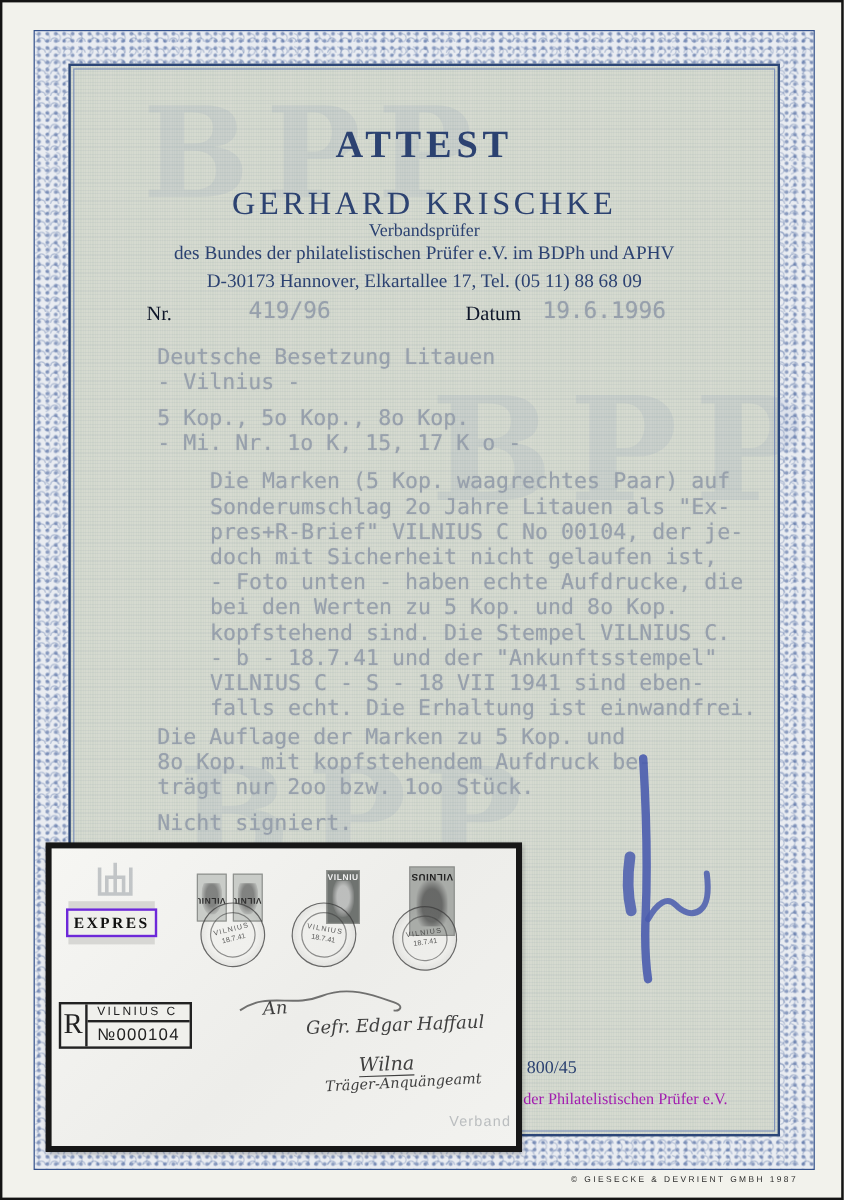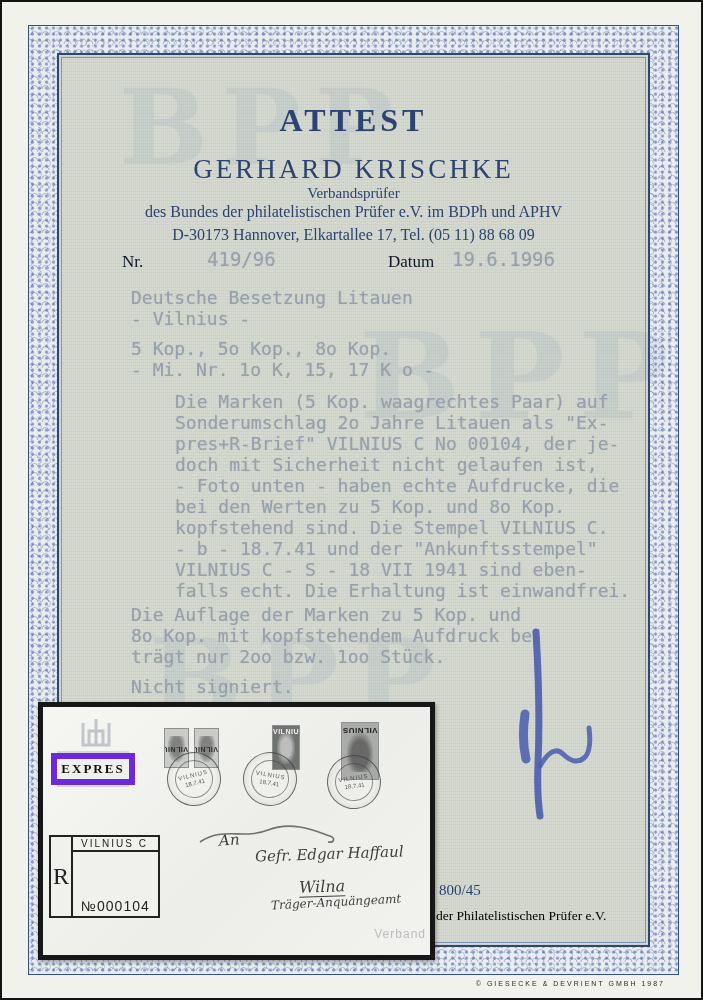--- a/index.html
+++ b/index.html
@@ -64,7 +64,7 @@
     background:#d7d7d4; display:flex; align-items:center; justify-content:center;
   }
   .expres-box {
-    border:6px solid #6d28d9; background:#efefec; padding:2px 4px;
+    border:2px solid #6d28d9; background:#efefec; padding:2px 4px;
     font-family:"Liberation Serif",serif; font-weight:bold; font-size:13px; letter-spacing:2px; color:#111;
   }
   .stamp { position:absolute; border:1px solid #8f918e; overflow:hidden; }

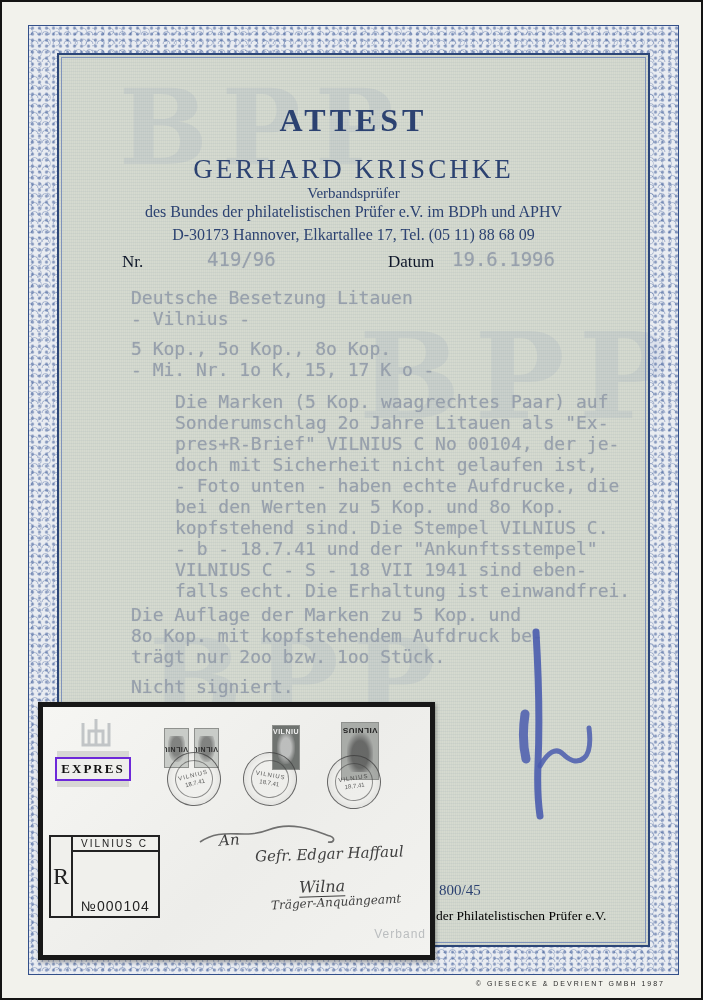--- a/index.html
+++ b/index.html
@@ -84,7 +84,7 @@
   .reg-label { position:absolute; left:6px; top:128px; display:flex; border:2px solid #222; background:#f0f0ec; }
   .reg-r { width:22px; display:flex; align-items:center; justify-content:center;
     font-family:"Liberation Serif",serif; font-size:24px; color:#222; border-right:2px solid #222; }
-  .reg-rows { display:flex; flex-direction:column;gap:44px; }
+  .reg-rows { display:flex; flex-direction:column; }
   .reg-city { padding:1px 8px; font-family:"Liberation Sans",sans-serif; font-size:10px; letter-spacing:2px;
     color:#222; border-bottom:2px solid #222; }
   .reg-num { padding:2px 8px; font-family:"Liberation Sans",sans-serif; font-size:14px; letter-spacing:1px; color:#222; }

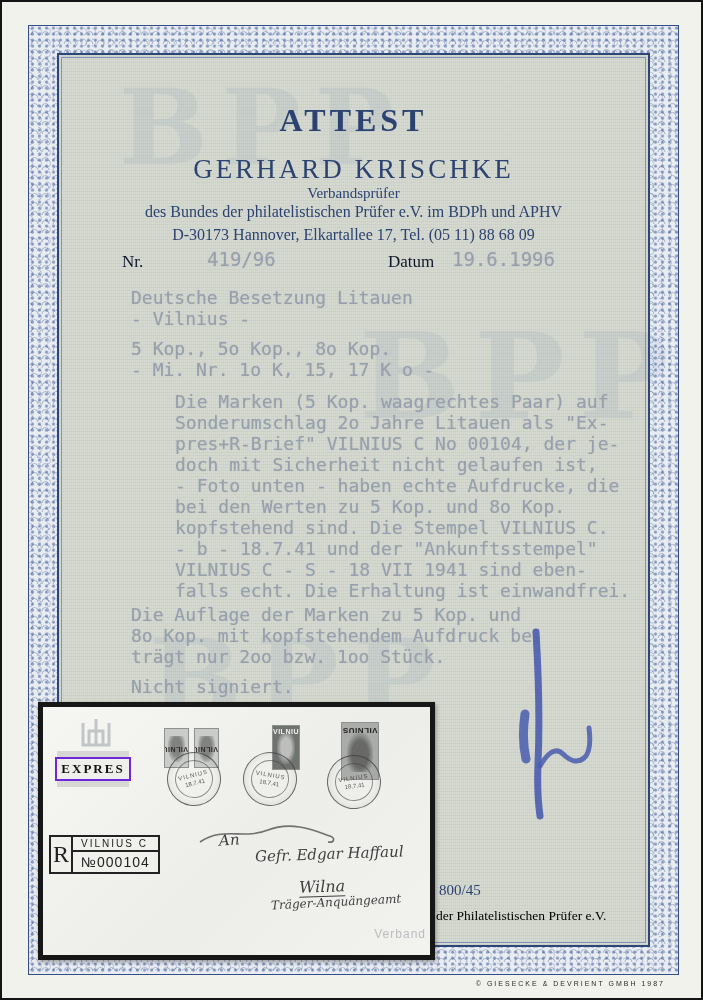--- a/index.html
+++ b/index.html
@@ -93,7 +93,7 @@
     font-family:"Liberation Sans",sans-serif; font-size:12px; letter-spacing:1px; }
   
   .footer-num  { position:absolute; left:437px; top:880px; font-size:15px; color:#2c4271; }
-  .footer-text { position:absolute; left:434px; top:906px; font-size:13.5px; color:#000000; }
+  .footer-text { position:absolute; left:434px; top:906px; font-size:13.5px; color:#a21caf; }
   .printer {
     position:absolute; right:36px; top:978px; font-family:"Liberation Sans",sans-serif;
     font-size:7px; letter-spacing:2px; color:#2a2a2a;

